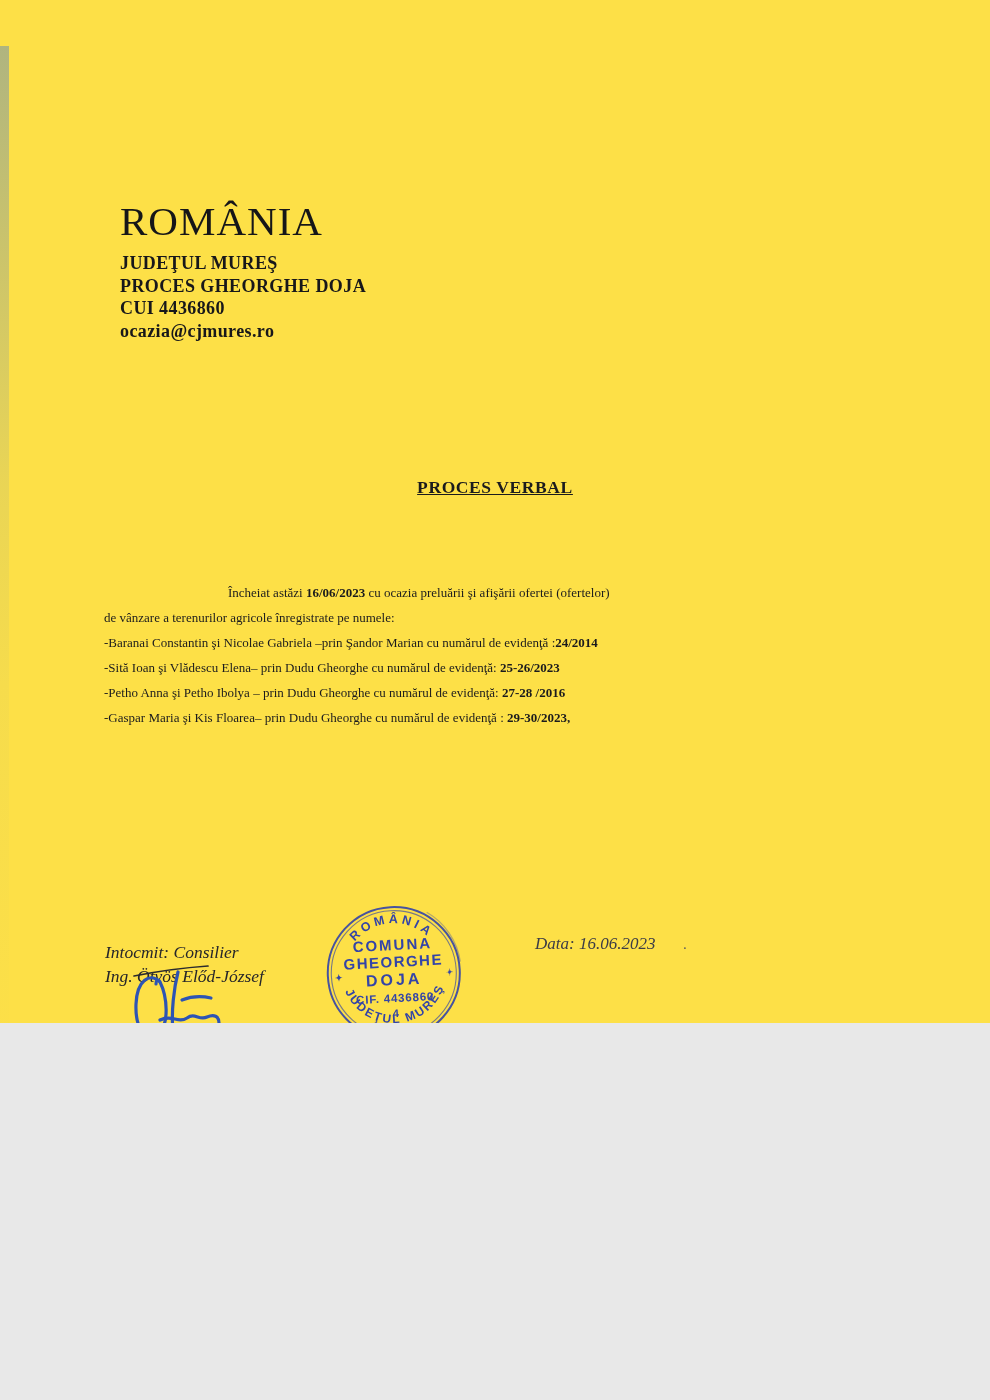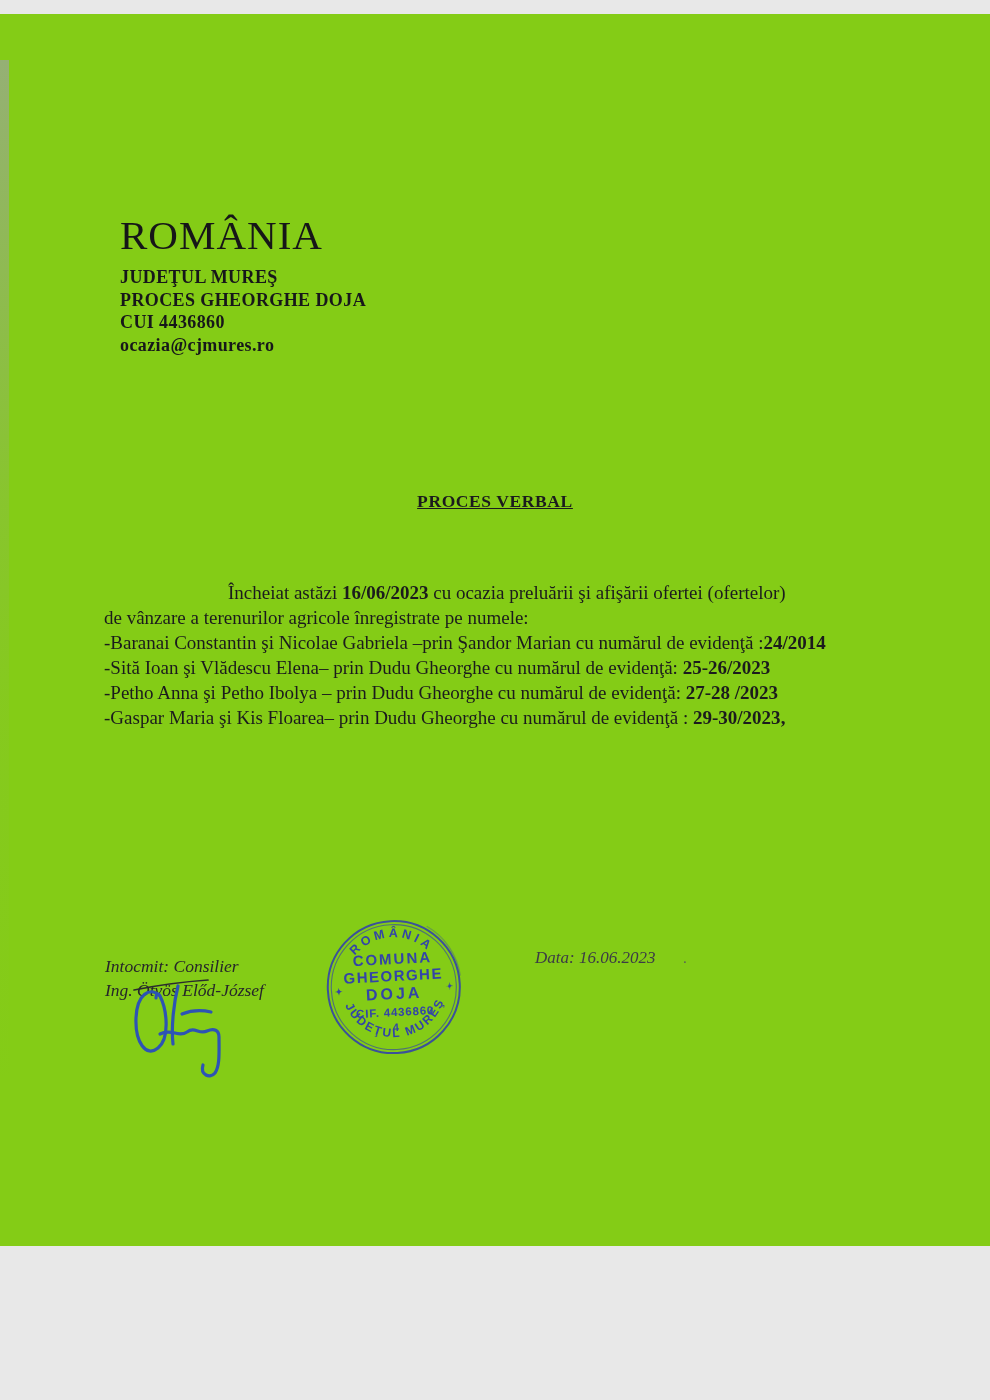--- a/index.html
+++ b/index.html
@@ -5,12 +5,11 @@
   html,body{margin:0;padding:0;background:#e8e8e8;}
   .page{
     position:relative;
-    width:990px;height:1232px;
-    background:#84cc16;
+    width:990px;height:1023px;
+    background:#fde047;
     overflow:hidden;
     font-family:"Liberation Serif", serif;
     color:#1b1b1d;
-    margin-top:14px;
   }
   
   .edge-strip{

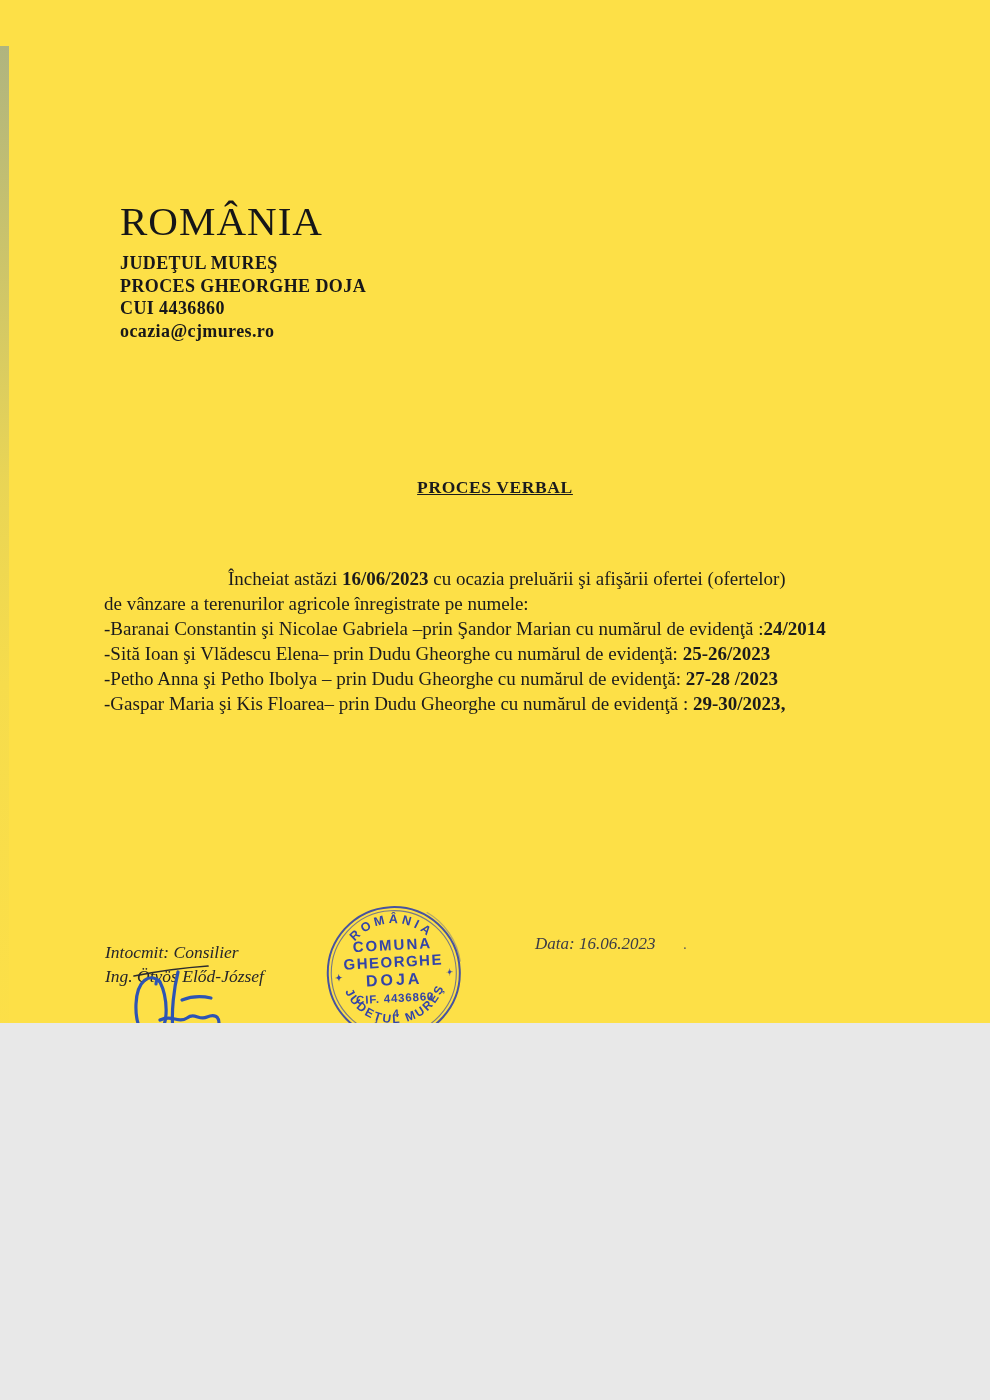--- a/index.html
+++ b/index.html
@@ -32,8 +32,8 @@
     text-align:center;font-weight:bold;font-size:17.5px;letter-spacing:0.6px;text-decoration:underline;
   }
   .body-block{
-    position:absolute;left:104px;top:566px;width:800px;
-    font-size:19px;line-height:25px;white-space:nowrap;
+    position:absolute;left:104px;top:580px;width:800px;
+    font-size:13px;line-height:25px;white-space:nowrap;
   }
   .intro-line1{padding-left:124px;}
   .entry b, .intro-line1 b{font-weight:bold;}

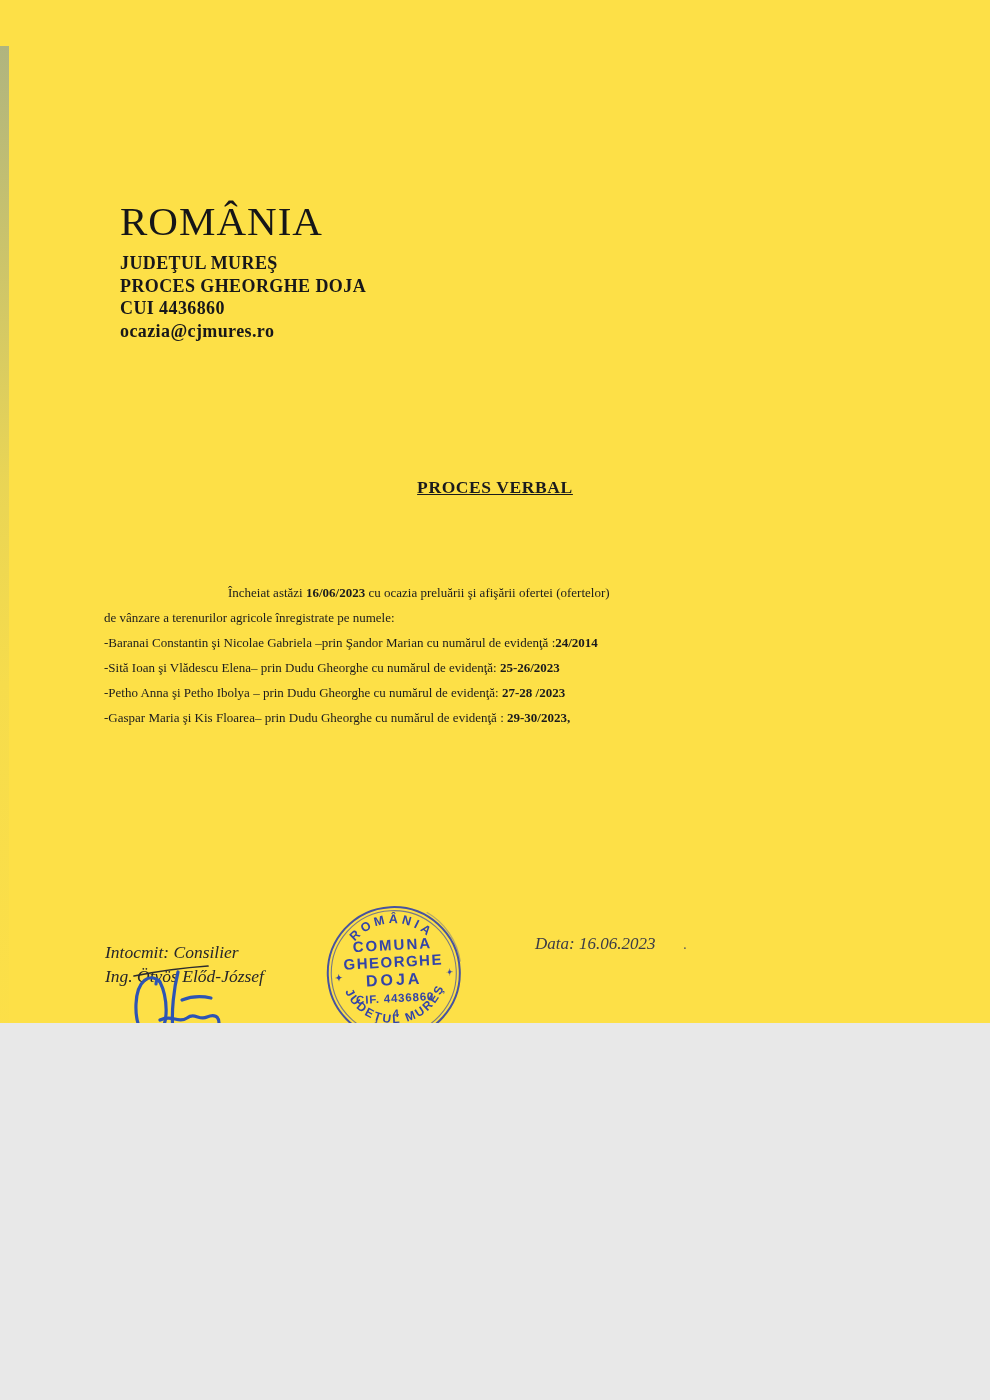--- a/index.html
+++ b/index.html
@@ -68,7 +68,7 @@
     <div>de vânzare a terenurilor agricole înregistrate pe numele:</div>
     <div class="entry"><span>-Baranai Constantin şi Nicolae Gabriela –prin Şandor Marian cu numărul de evidenţă :</span><b>24/2014</b><b></b></div>
     <div class="entry"><span>-Sită Ioan şi Vlădescu Elena– prin Dudu Gheorghe cu numărul de evidenţă: </span><b>25-26/2023</b><b></b></div>
-    <div class="entry"><span>-Petho Anna şi Petho Ibolya – prin Dudu Gheorghe cu numărul de evidenţă: </span><b>27-28 /2023</b><b></b></div>
+    <div class="entry"><span>-Petho Anna şi Petho Ibolya – prin Dudu Gheorghe cu numărul de evidenţă: </span><b>27-28 /2016</b><b></b></div>
     <div class="entry"><span>-Gaspar Maria şi Kis Floarea– prin Dudu Gheorghe  cu numărul de evidenţă : </span><b>29-30/2023</b><b>,</b></div>
   </div>
 

